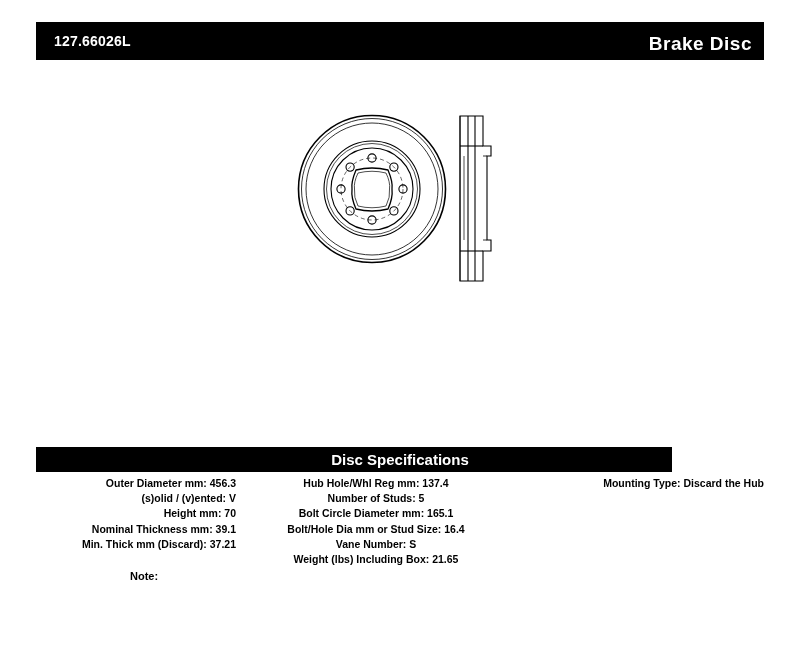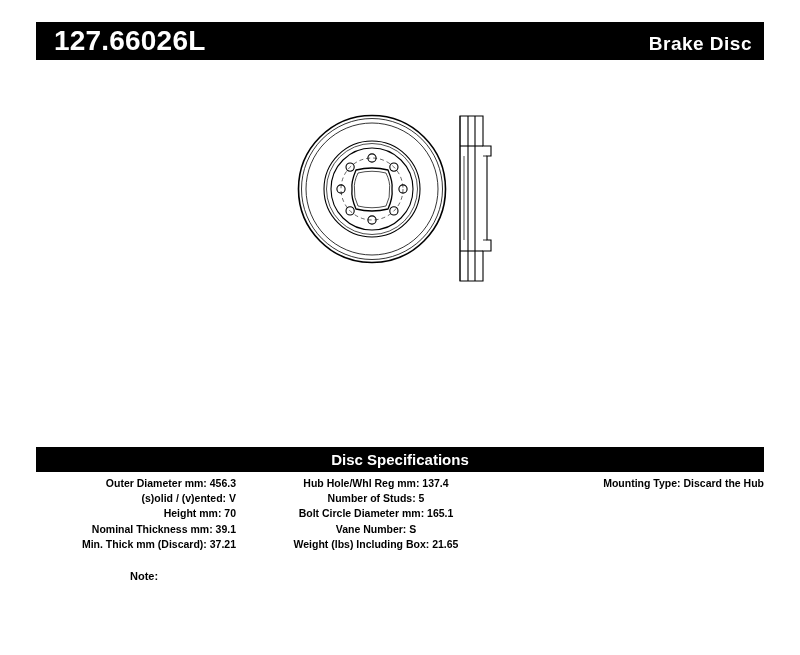--- a/index.html
+++ b/index.html
@@ -32,7 +32,7 @@
     position: absolute;
     left: 54px;
     top: 24px;
-    font-size: 28px;
+    font-size: 14px;
     font-weight: bold;
     color: #ffffff;
     letter-spacing: 0.2px;

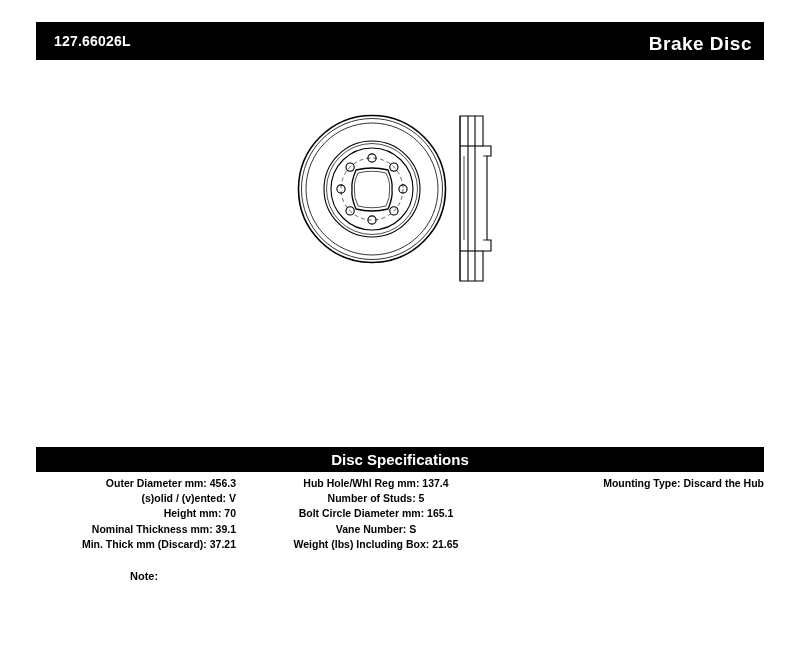--- a/index.html
+++ b/index.html
@@ -64,7 +64,7 @@
     position: absolute;
     left: 36px;
     top: 447px;
-    width: 728px;
+    width: 636px;
     height: 25px;
     background: #000000;
   }

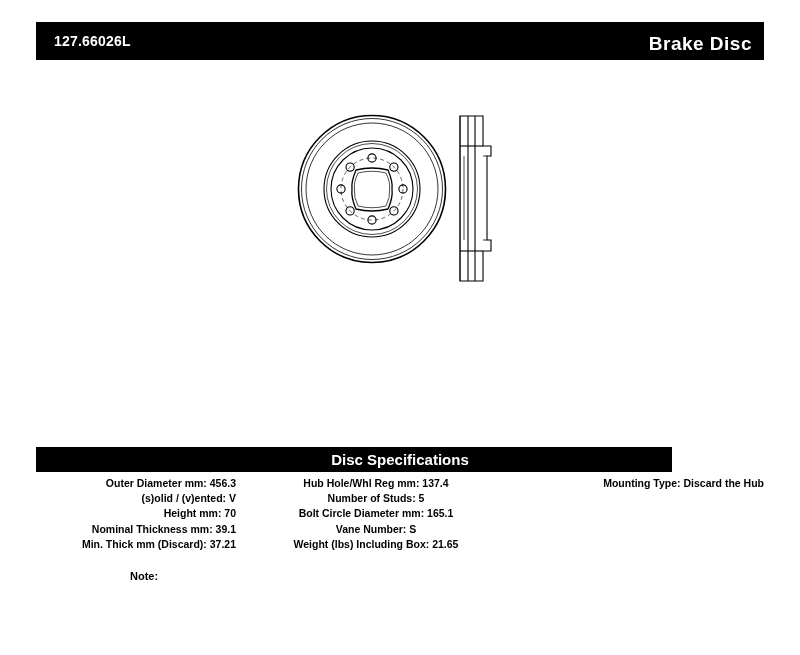--- a/index.html
+++ b/index.html
@@ -212,6 +212,7 @@
     <div class="spec-line">Hub Hole/Whl Reg mm: 137.4</div>
     <div class="spec-line">Number of Studs: 5</div>
     <div class="spec-line">Bolt Circle Diameter mm: 165.1</div>
+    <div class="spec-line">Bolt/Hole Dia mm or Stud Size: 16.4</div>
     <div class="spec-line">Vane Number: S</div>
     <div class="spec-line">Weight (lbs) Including Box: 21.65</div>
   </div>

